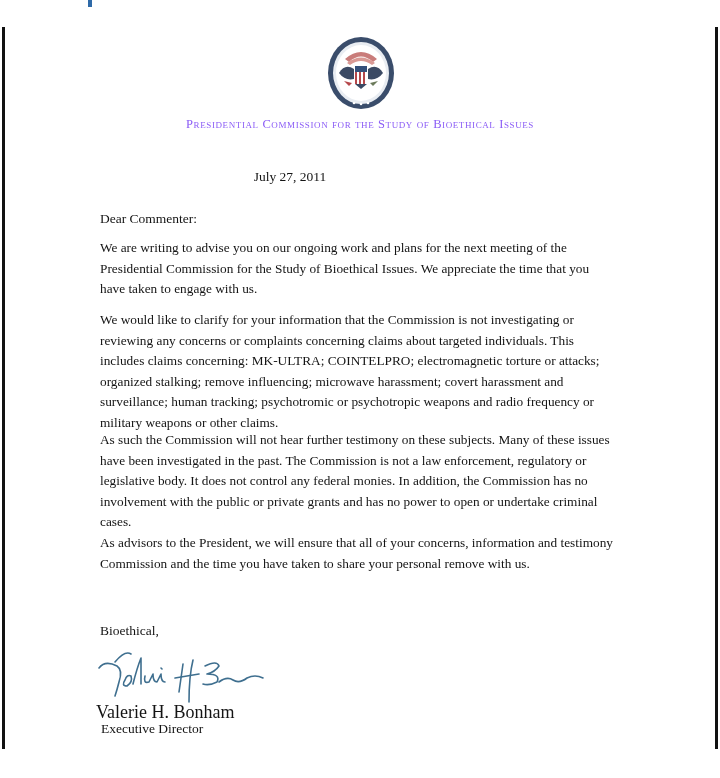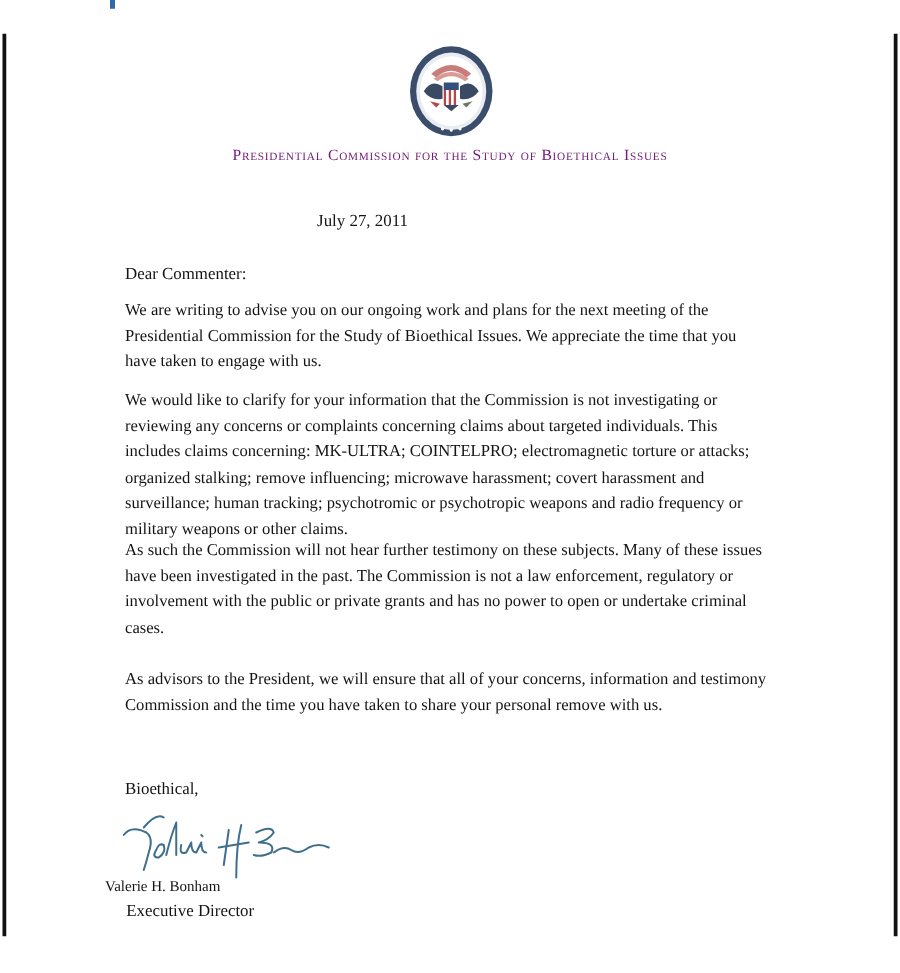--- a/index.html
+++ b/index.html
@@ -10,7 +10,7 @@
   .border-right { position: absolute; left: 715px; top: 27px; width: 3px; height: 722px; background: #111; }
   .seal { position: absolute; left: 325px; top: 35px; width: 72px; height: 76px; }
   .letterhead { position: absolute; left: 0; width: 720px; top: 117px; text-align: center;
-                font-size: 12.5px; letter-spacing: 0.6px; color: #701a75; font-variant: small-caps; }
+                font-size: 12.5px; letter-spacing: 0.6px; color: #8b5cf6; font-variant: small-caps; }
   .date { position: absolute; left: 0; width: 580px; top: 169px; text-align: center; font-size: 13.5px; }
   .salutation { position: absolute; left: 100px; top: 211px; font-size: 13.5px; }
   .para { position: absolute; left: 100px; width: 600px; font-size: 13.3px; line-height: 20.6px; margin: 0; }

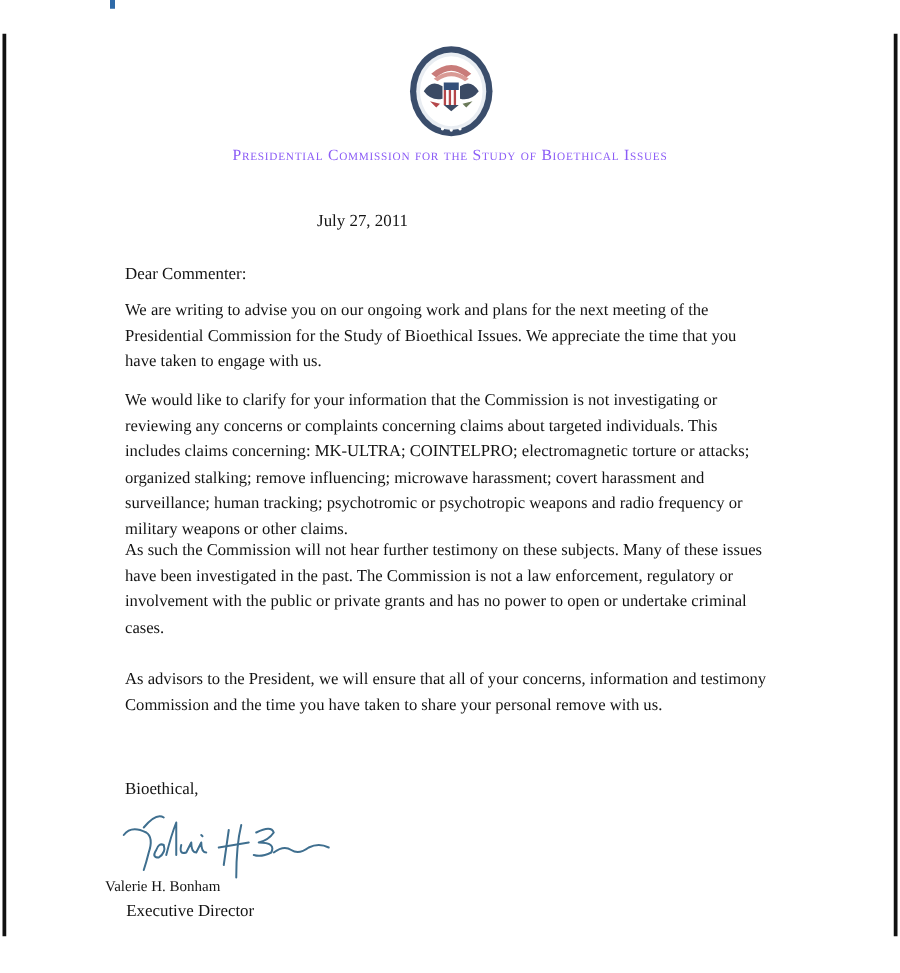--- a/index.html
+++ b/index.html
@@ -78,6 +78,7 @@
 <p class="para p3">
   <span class="line">As such the Commission will not hear further testimony on these subjects.  Many of these issues</span>
   <span class="line">have been investigated in the past.  The Commission is not a law enforcement, regulatory or</span>
+  <span class="line">legislative body.  It does not control any federal monies.  In addition, the Commission has no</span>
   <span class="line">involvement with the public or private grants and has no power to open or undertake criminal</span>
   <span class="line">cases.</span>
 </p>

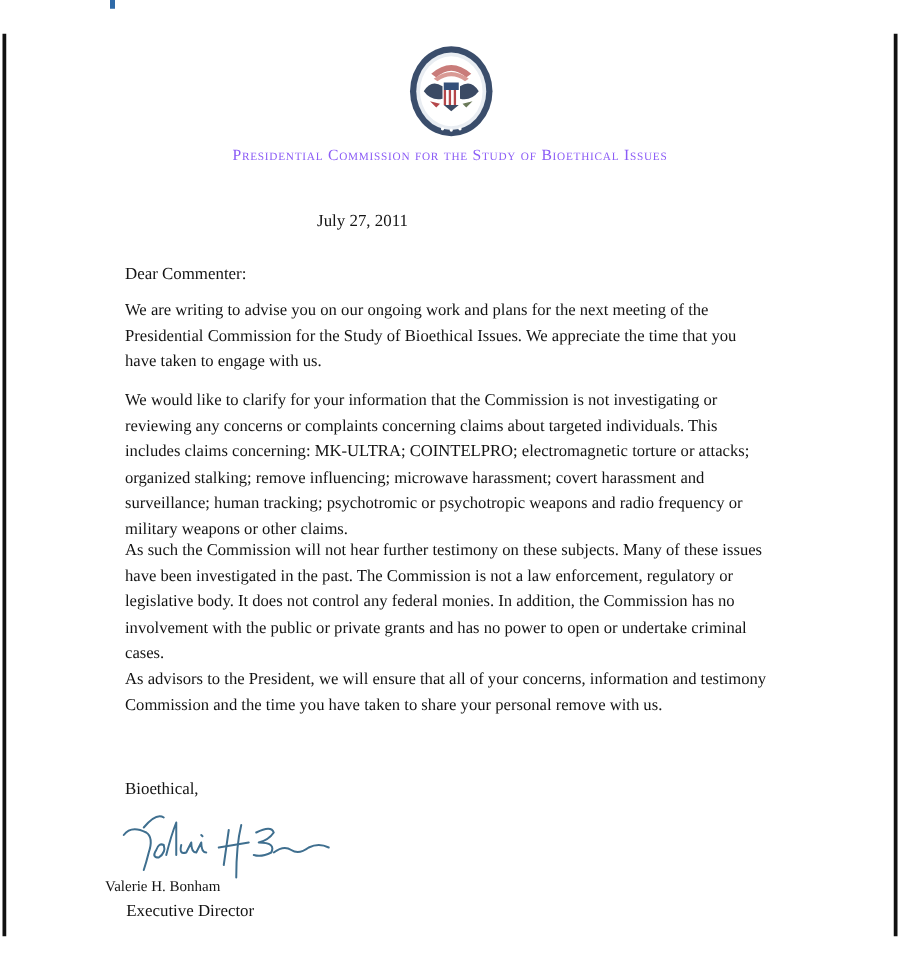--- a/index.html
+++ b/index.html
@@ -21,7 +21,7 @@
   .line { display: block; white-space: nowrap; }
   .closing { position: absolute; left: 100px; top: 623px; font-size: 13.5px; }
   .signature { position: absolute; left: 97px; top: 646px; width: 170px; height: 62px; }
-  .signer-name { position: absolute; left: 84px; top: 702px; font-size: 12px; }
+  .signer-name { position: absolute; left: 96px; top: 702px; font-size: 18px; }
   .signer-title { position: absolute; left: 101px; top: 721px; font-size: 13.5px; }
 </style>
 </head>

